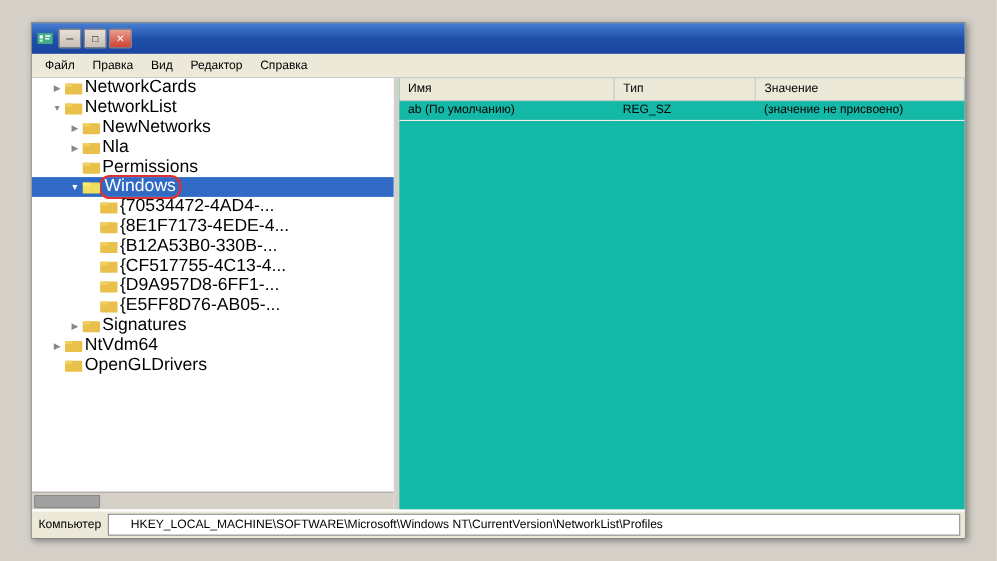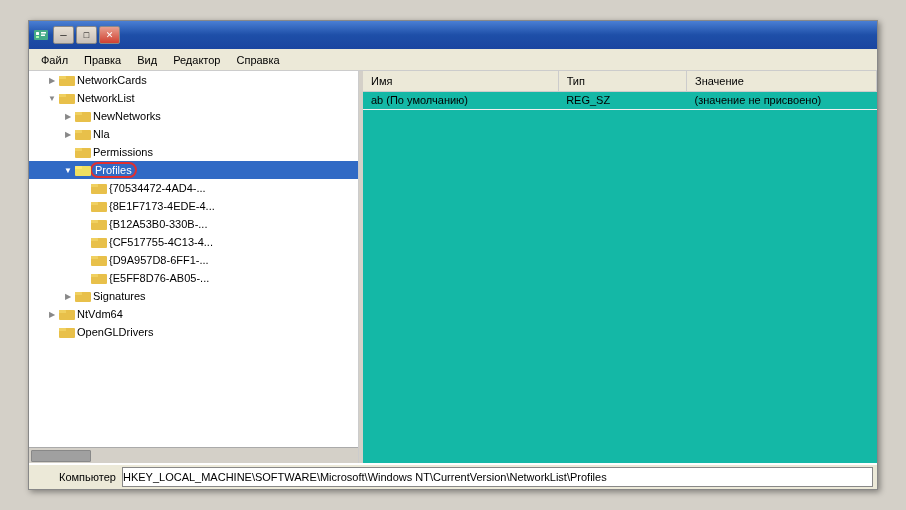--- a/index.html
+++ b/index.html
@@ -145,7 +145,7 @@
       height: 14px;
     }
     .item-label {
-      font-size: 11px;
+      font-size: 16px;
       color: #000;
     }
 

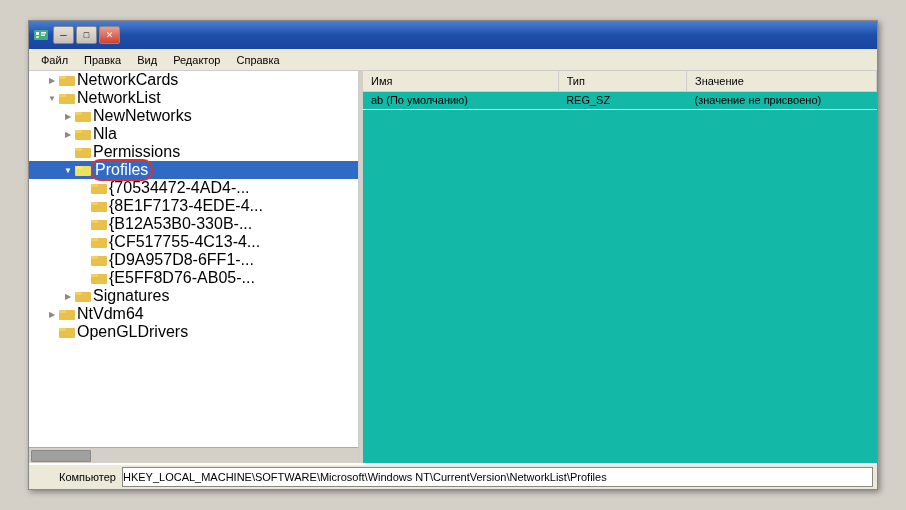--- a/index.html
+++ b/index.html
@@ -356,7 +356,7 @@
                 <rect x="0" y="3" width="7" height="3" fill="#ffe870" rx="0.5"></rect>
               </svg>
           </span>
-          <span class="item-label profiles-highlight" style="color:white; border-color:#e03030;">Profiles</span>
+          <span class="item-label profiles-highlight" style="color:white; border-color:#e03030;">Windows</span>
         </div>
 
         <div class="tree-item">

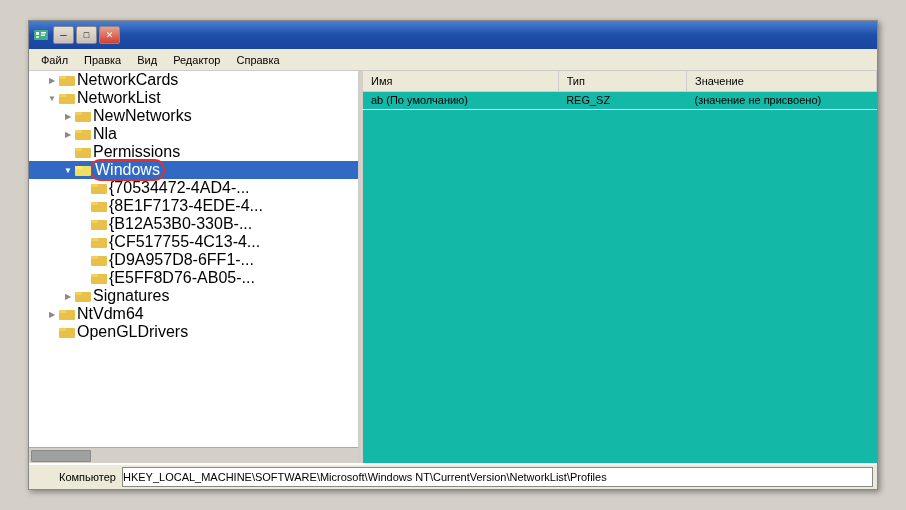--- a/index.html
+++ b/index.html
@@ -221,7 +221,6 @@
       white-space: nowrap;
       font-size: 11px;
       flex-shrink: 0;
-      margin-left: 24px;
     }
     .status-path-box {
       flex: 1;

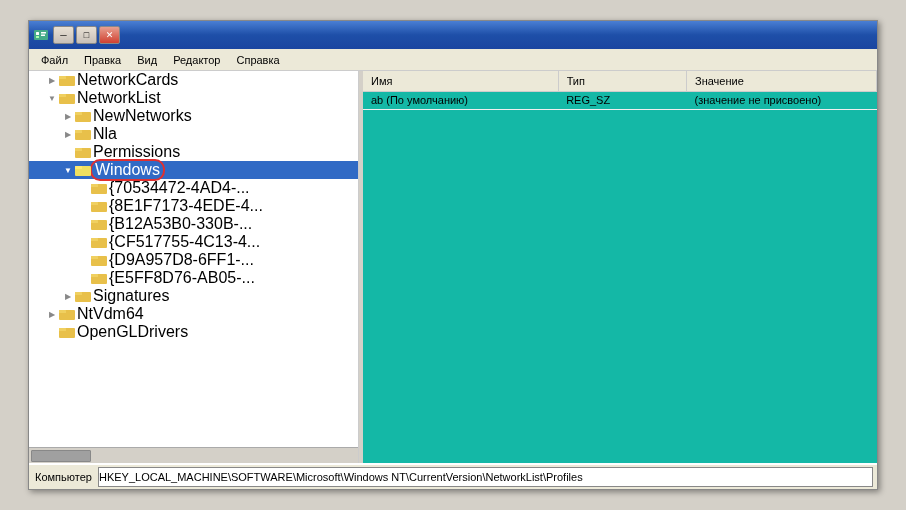--- a/index.html
+++ b/index.html
@@ -229,7 +229,7 @@
       border: 1px solid #888;
       display: flex;
       align-items: center;
-      padding: 0 0;
+      padding: 0 20px;
       margin-right: 4px;
       overflow: hidden;
     }

